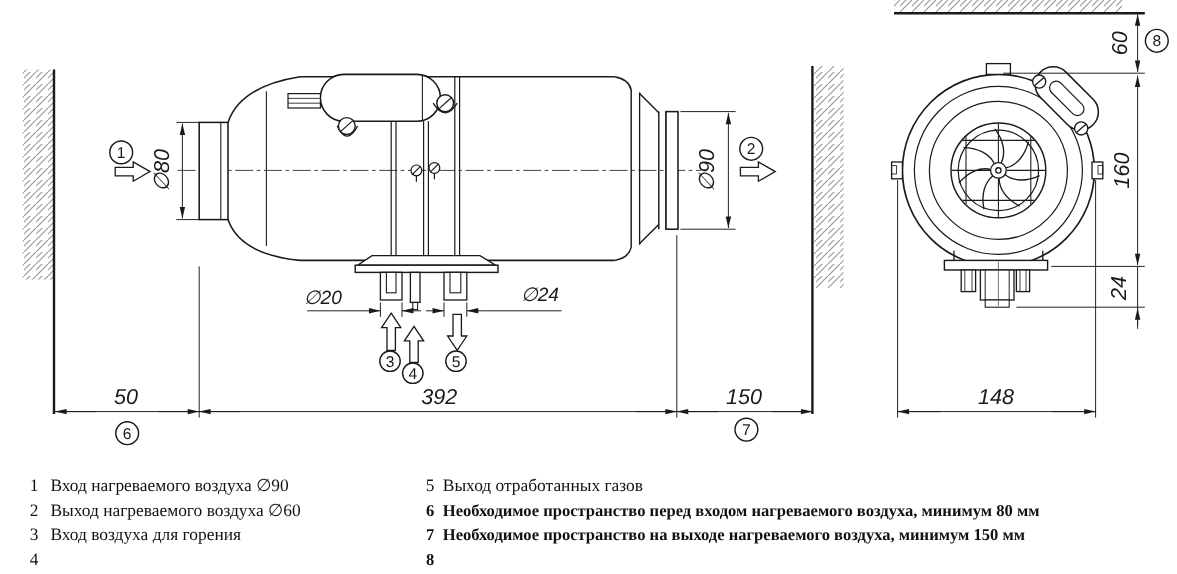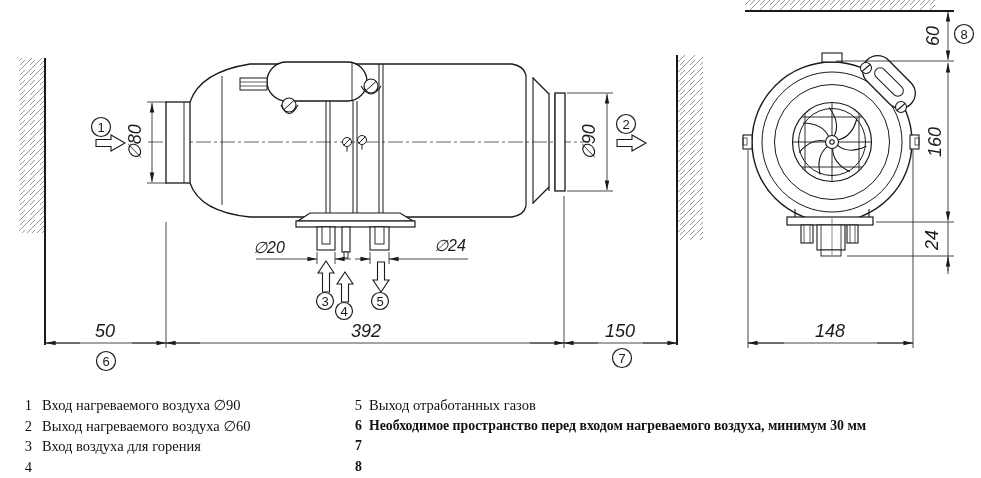--- a/index.html
+++ b/index.html
@@ -309,7 +309,7 @@
     </div>
     <div class="lrow bold">
       <span class="lnum">6</span>
-      <span class="ltxt">Необходимое пространство перед входом нагреваемого воздуха, минимум 30 мм</span>
+      <span class="ltxt">Необходимое пространство перед входом нагреваемого воздуха, минимум 80 мм</span>
     </div>
     <div class="lrow bold">
       <span class="lnum">7</span>

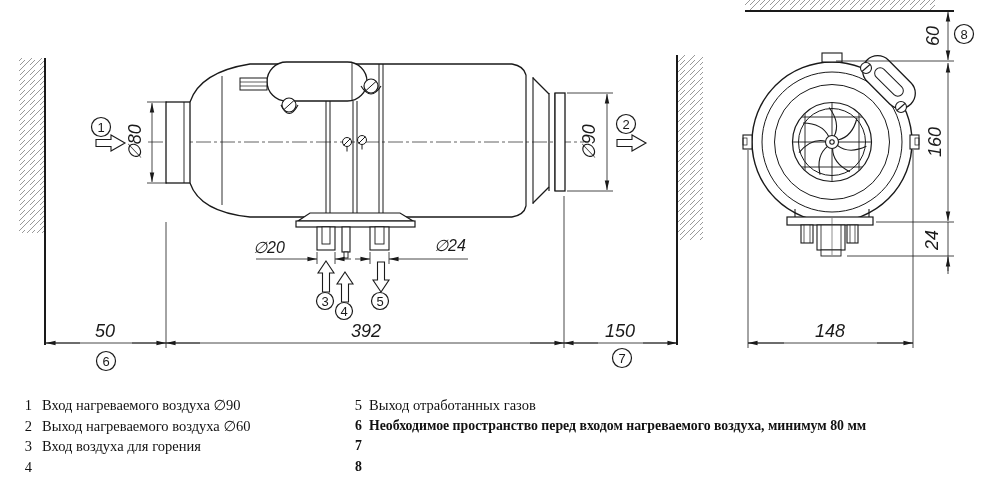--- a/index.html
+++ b/index.html
@@ -313,6 +313,7 @@
     </div>
     <div class="lrow bold">
       <span class="lnum">7</span>
+      <span class="ltxt">Необходимое пространство на выходе нагреваемого воздуха, минимум 150 мм</span>
     </div>
     <div class="lrow bold">
       <span class="lnum">8</span>

